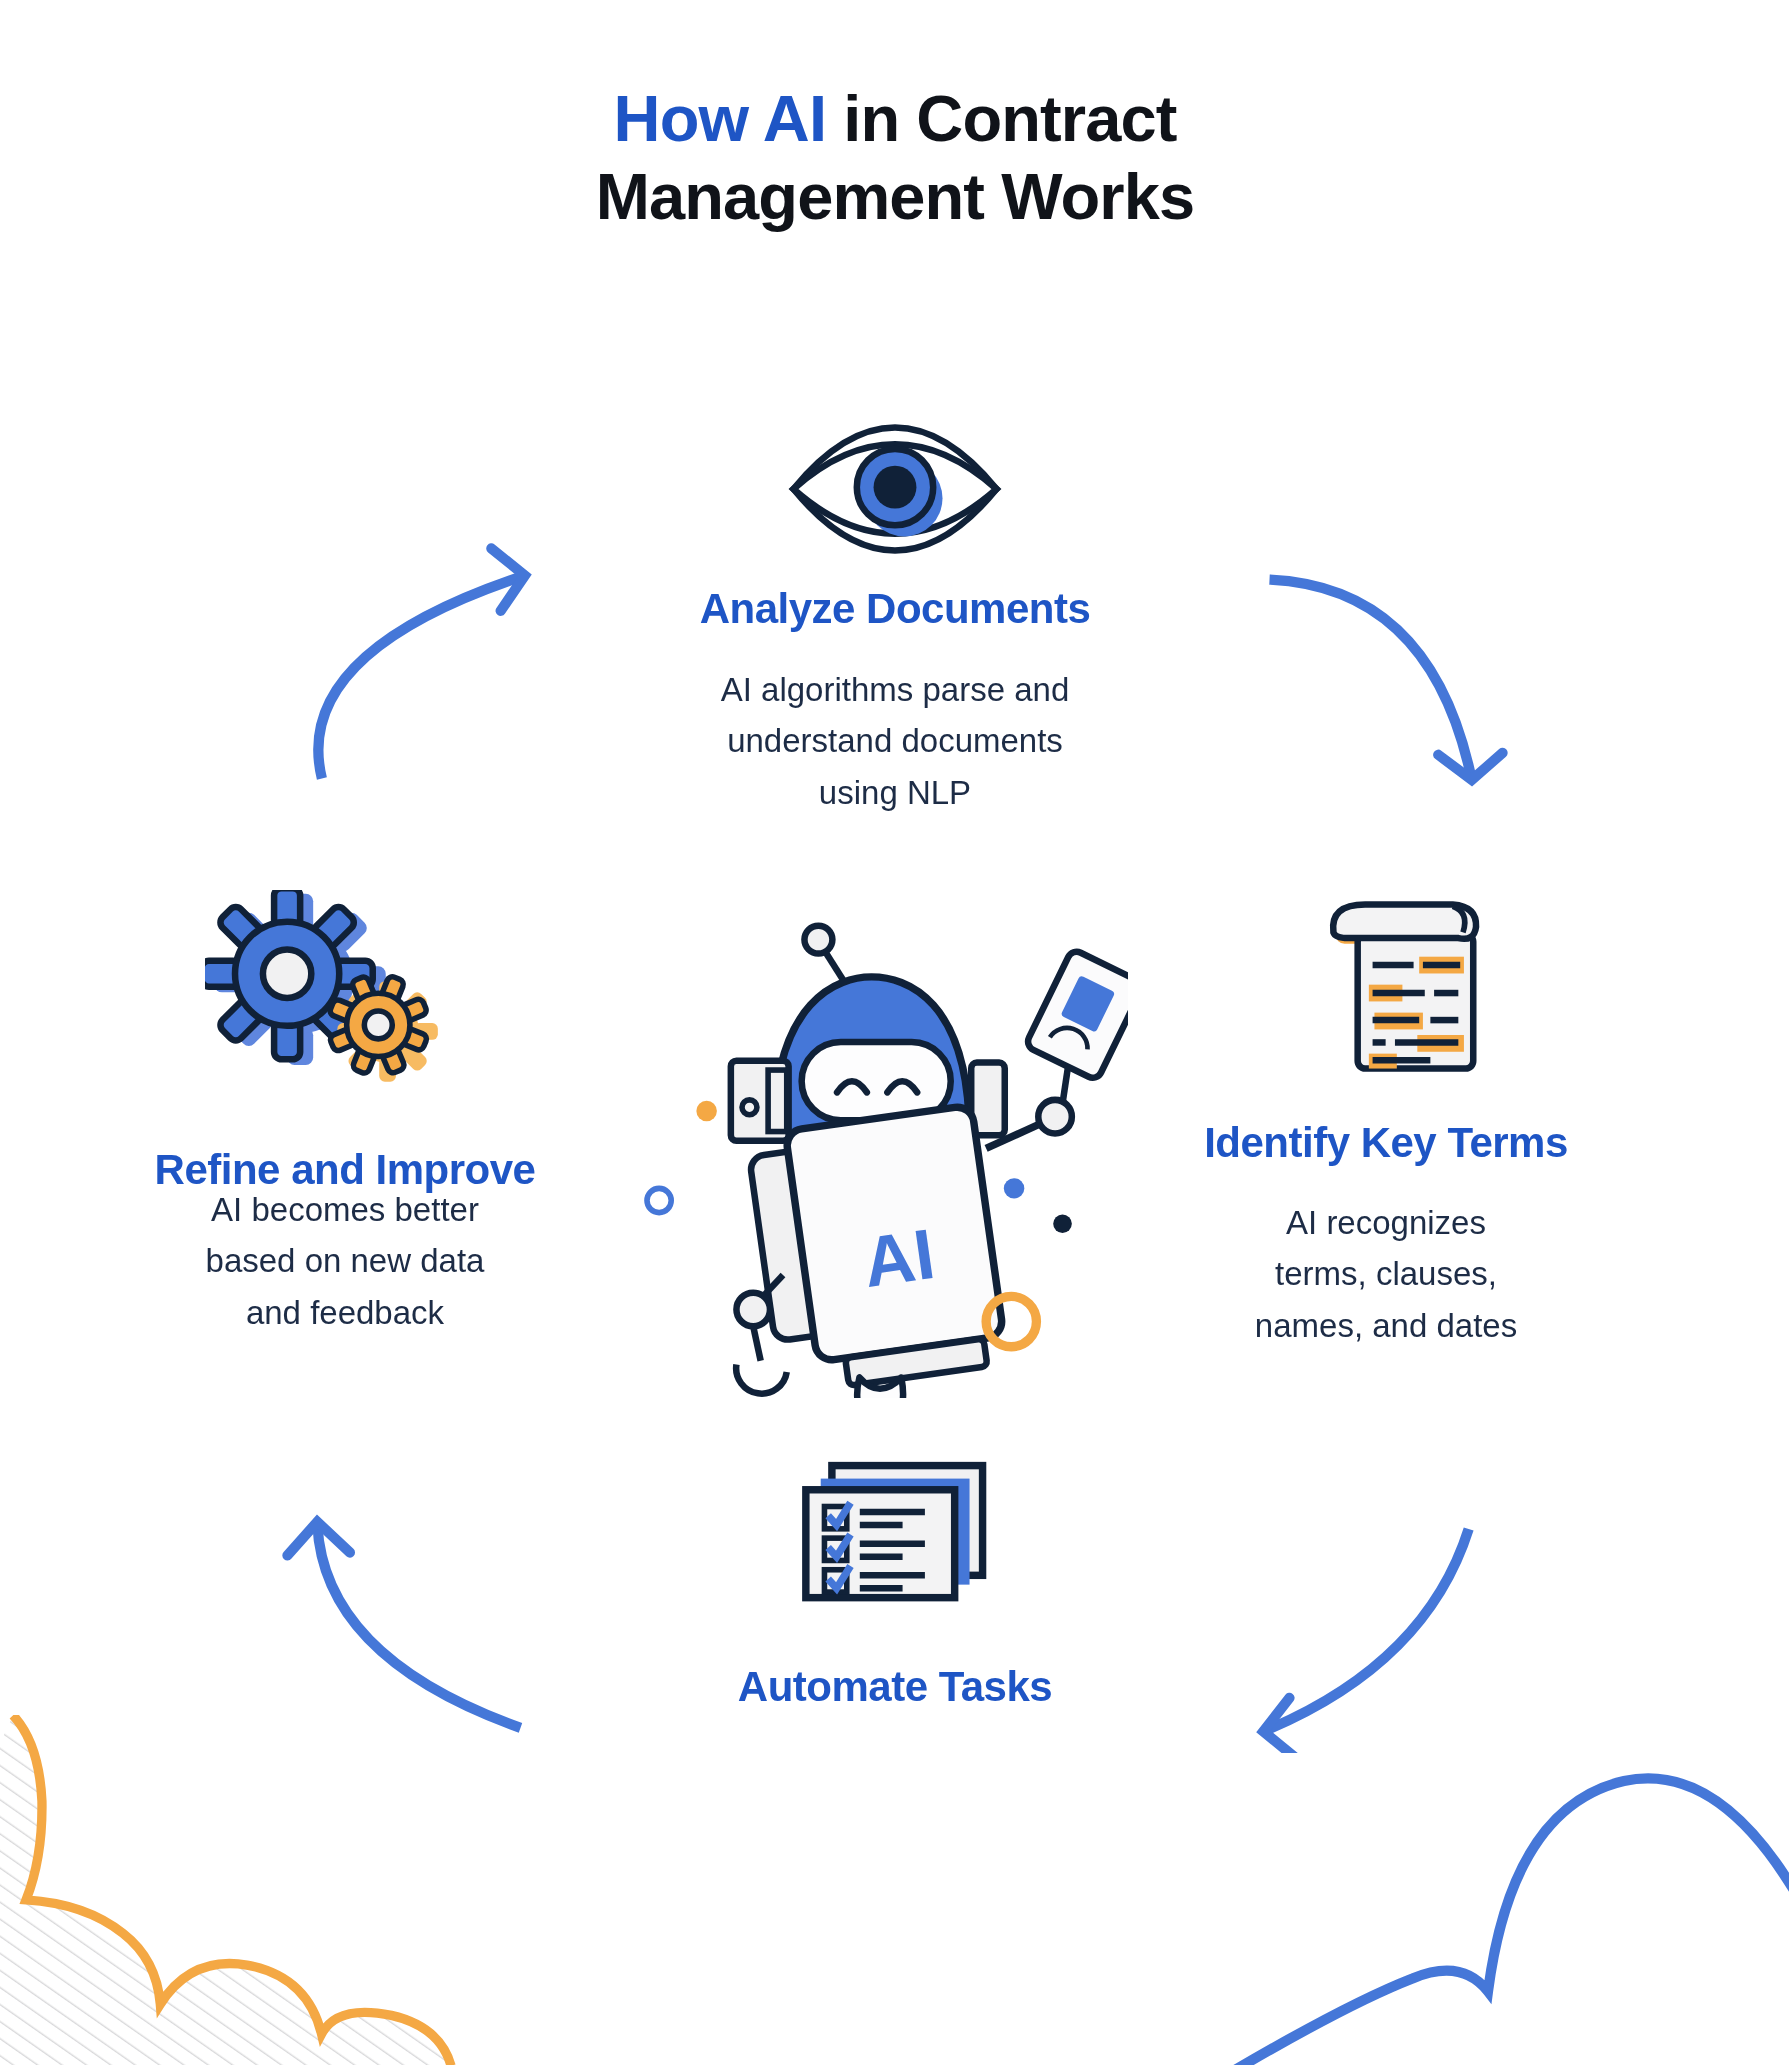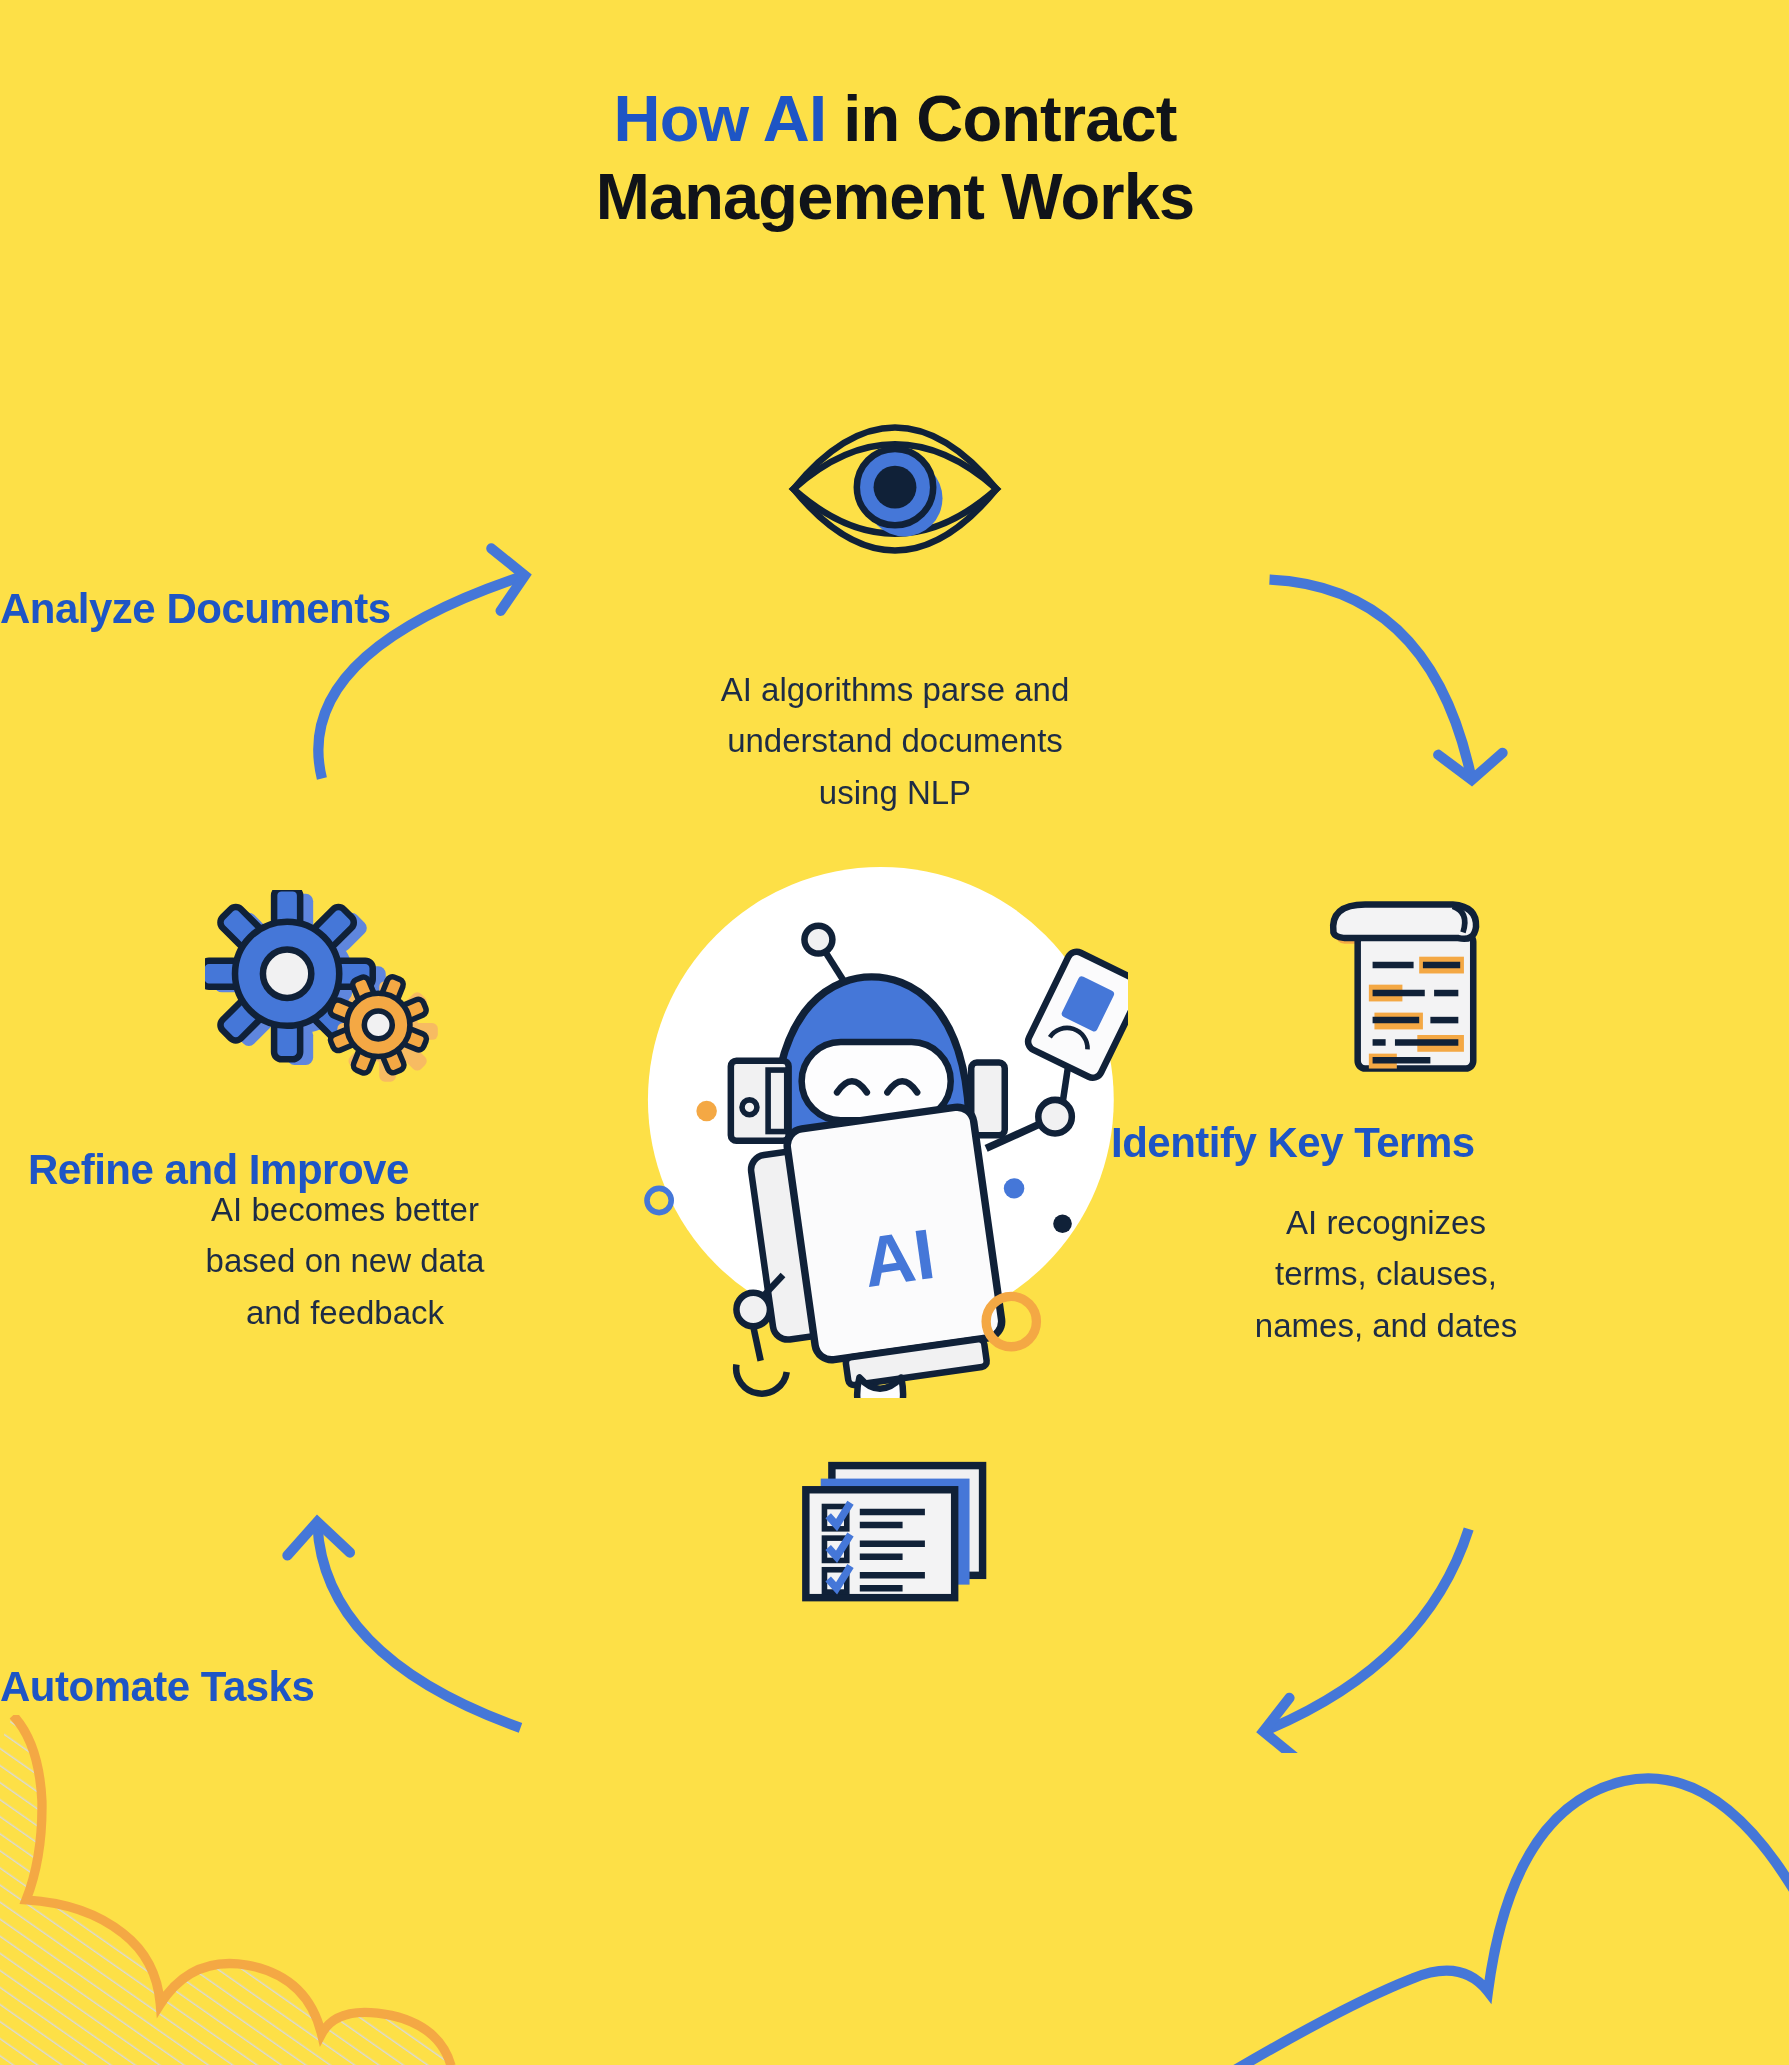--- a/index.html
+++ b/index.html
@@ -4,7 +4,7 @@
 <style>
   html,body{margin:0;padding:0;}
   body{background:#e4e4e6;font-family:"Liberation Sans", sans-serif;}
-  #canvas{position:relative;width:1790px;height:2066px;background:#fde047;overflow:hidden;margin:0 auto;}
+  #canvas{position:relative;width:1790px;height:2066px;background:#ffffff;overflow:hidden;margin:0 auto;}
   .abs{position:absolute;}
   .title{top:80px;left:0;width:1790px;text-align:center;font-size:65px;line-height:1.2;
          font-weight:bold;color:#101319;letter-spacing:-0.9px;}

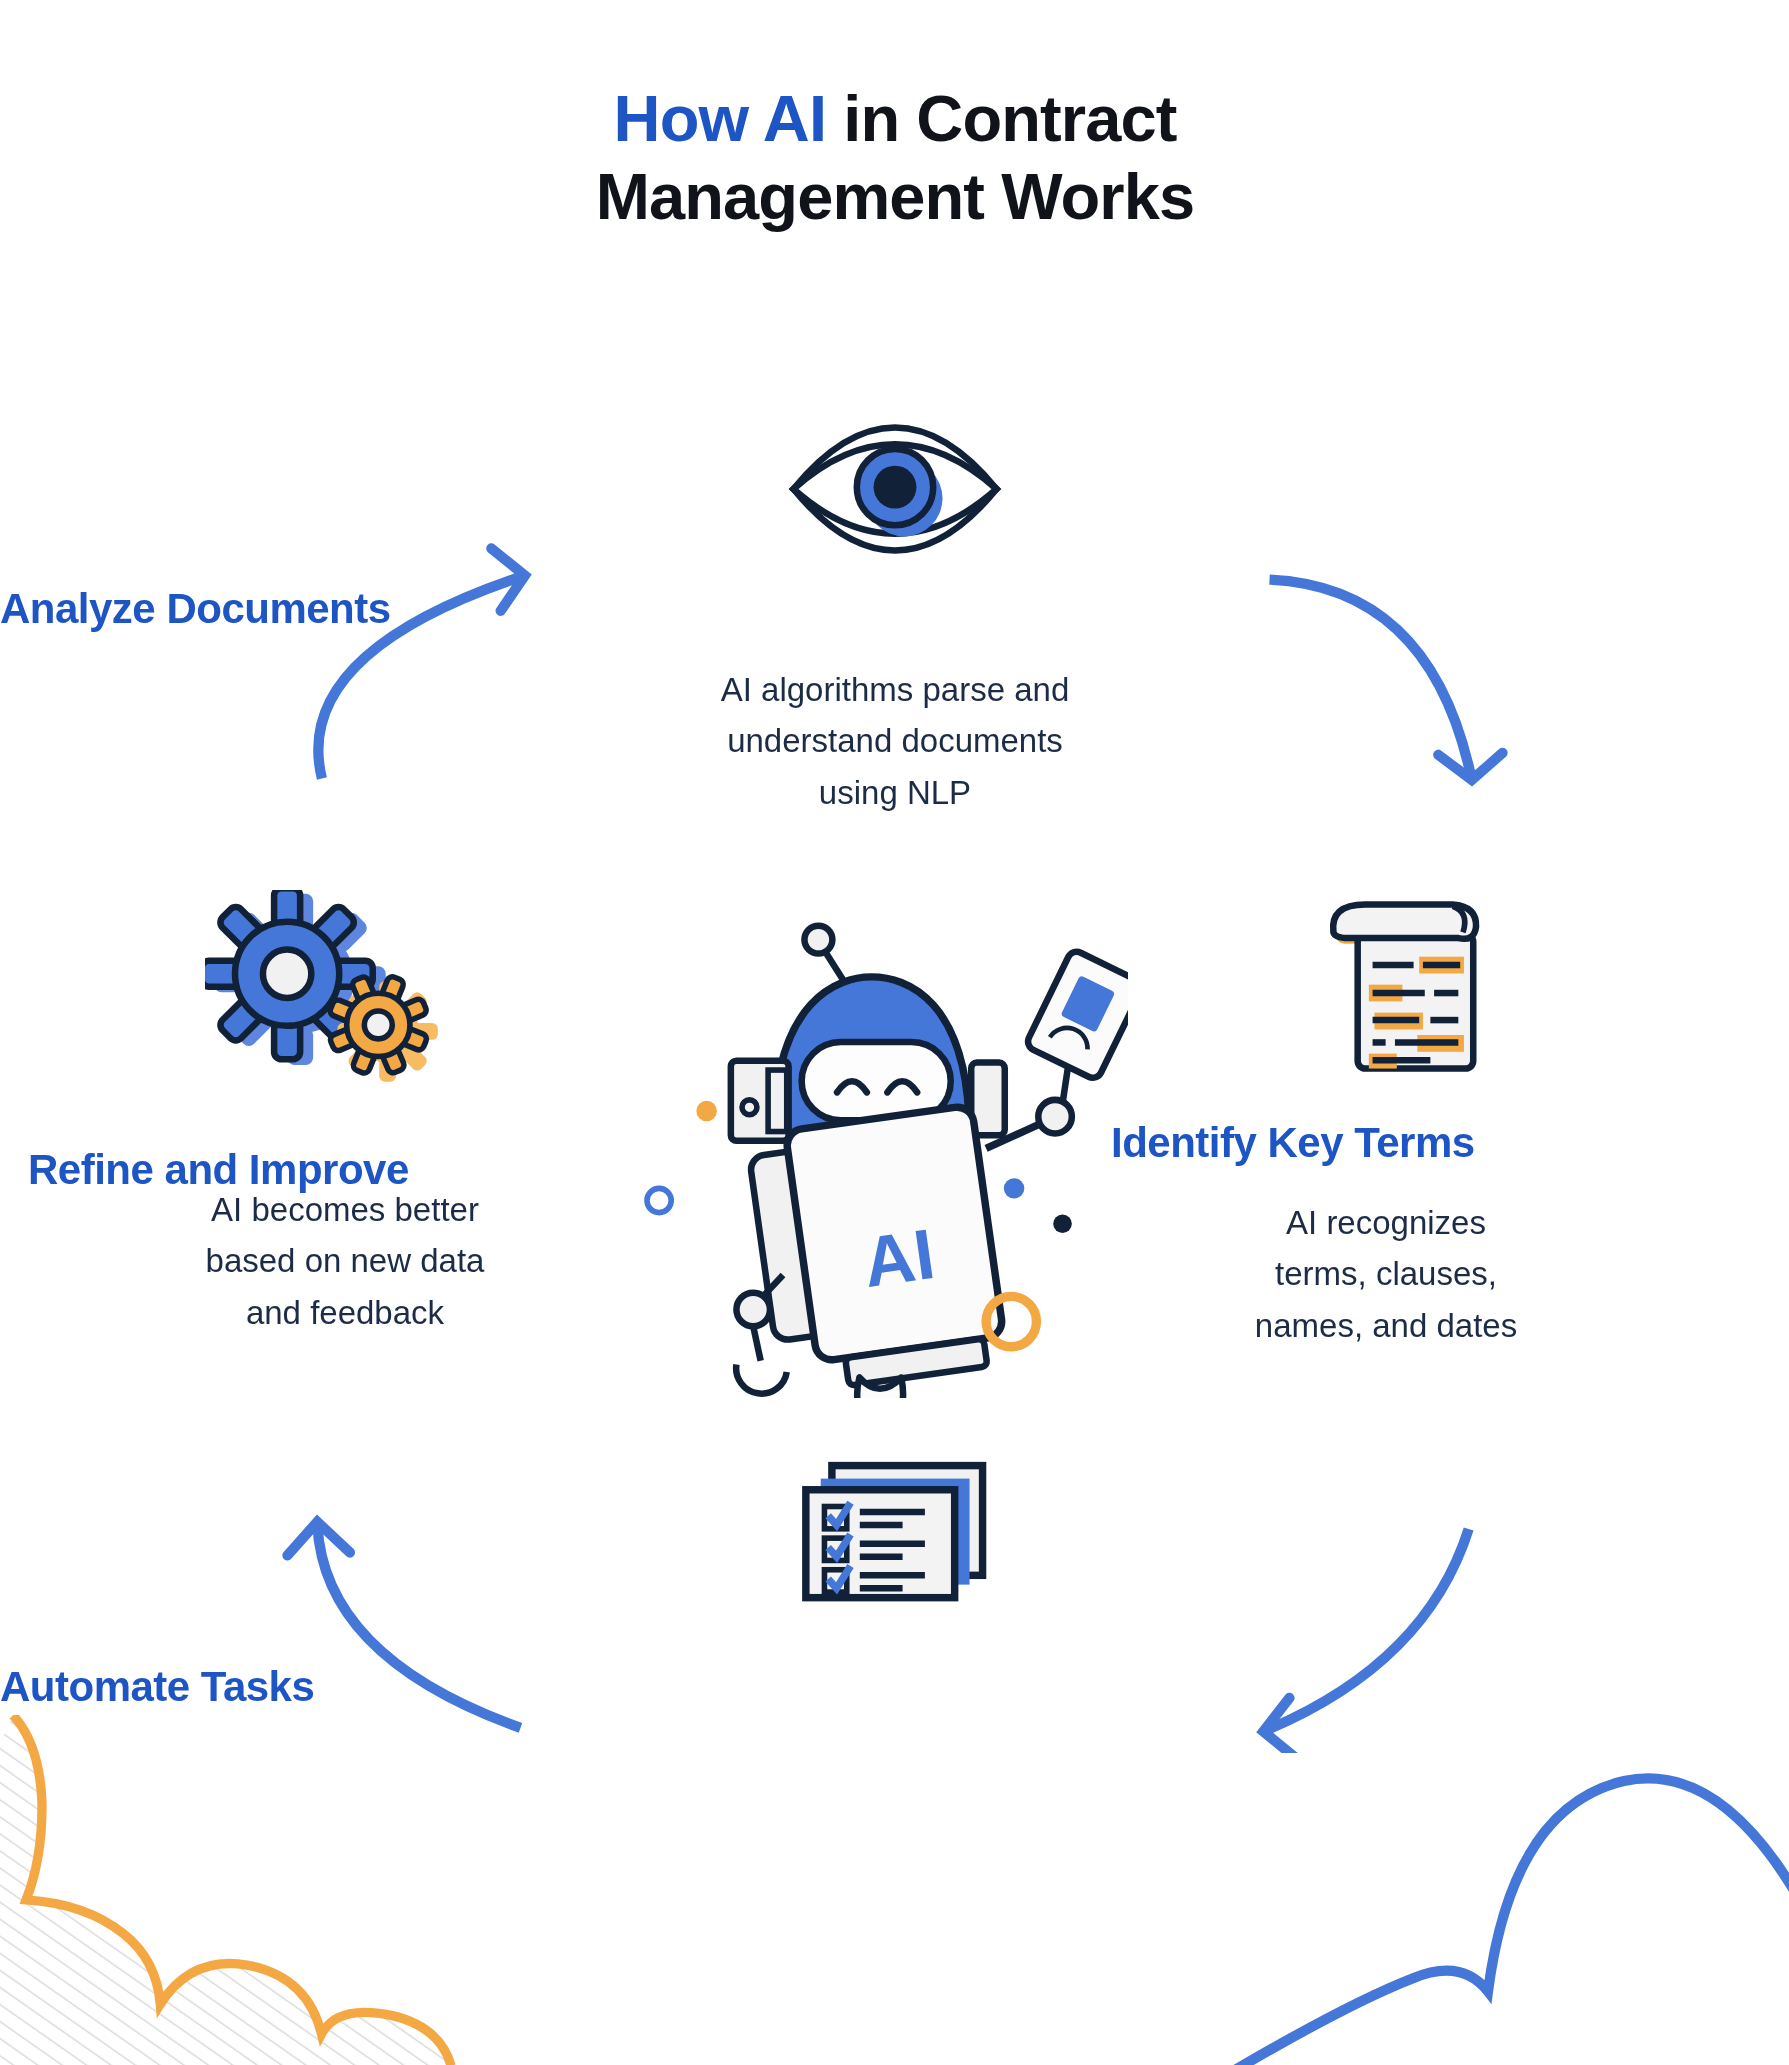--- a/index.html
+++ b/index.html
@@ -9,7 +9,7 @@
   .title{top:80px;left:0;width:1790px;text-align:center;font-size:65px;line-height:1.2;
          font-weight:bold;color:#101319;letter-spacing:-0.9px;}
   .title .hl{color:#1e55c5;}
-  .step-heading{font-weight:bold;color:#1e55c5;font-size:42px;letter-spacing:-0.5px;}
+  .step-heading{font-weight:bold;color:#1e55c5;font-size:42px;text-align:center;letter-spacing:-0.5px;}
   .step-body{font-size:33px;line-height:1.56;color:#1d2c46;text-align:center;white-space:pre-line;}
   .w-full{left:0;width:1790px;}
   .col-left{left:28px;width:634px;}

